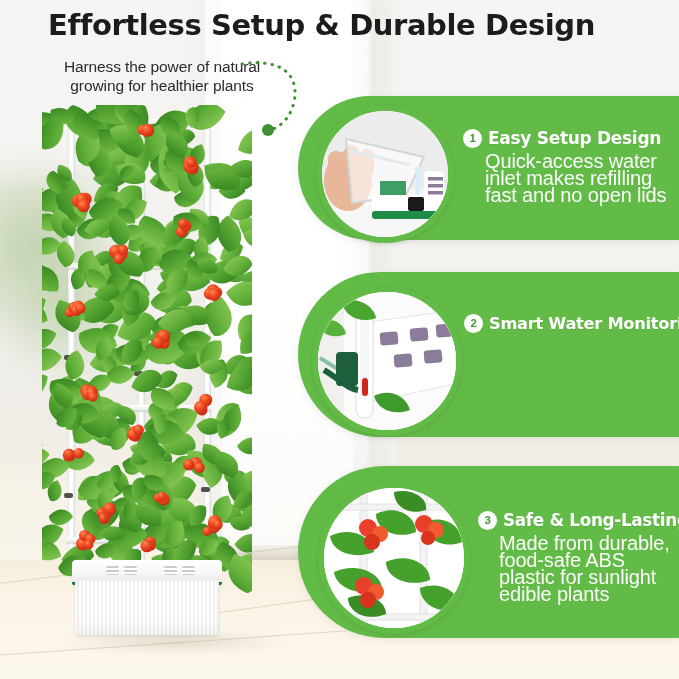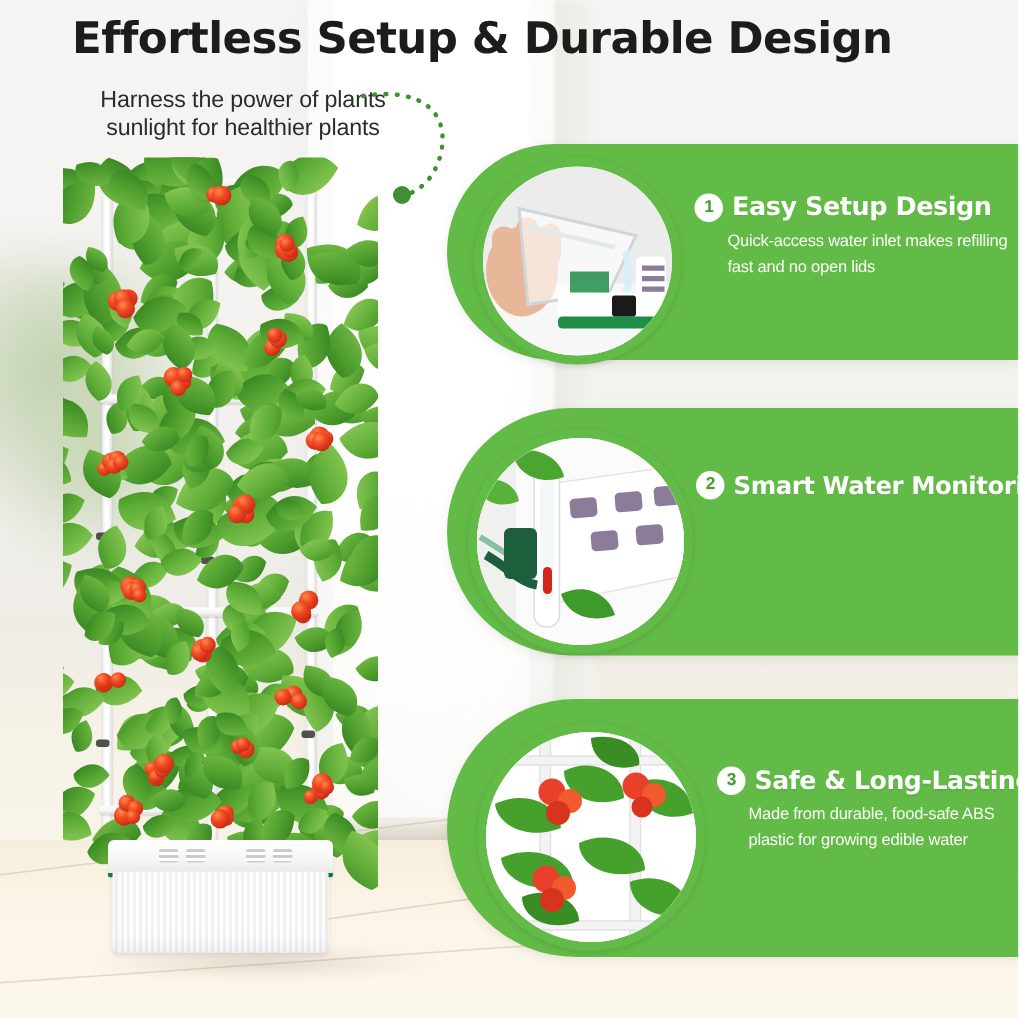--- a/index.html
+++ b/index.html
@@ -185,7 +185,7 @@
   <div class="floor-shadow"></div>
 
   <div class="title">Effortless Setup &amp; Durable Design</div>
-  <div class="subtitle">Harness the power of plants sunlight for healthier plants</div>
+  <div class="subtitle">Harness the power of natural growing for healthier plants</div>
 
   <svg class="connector" viewBox="0 0 80 86">
     <path d="M2 6 C 40 0, 60 16, 54 44 C 50 62, 38 70, 30 72" fill="none" stroke="#3f8f33" stroke-width="3" stroke-linecap="round" stroke-dasharray="0.5 7"></path>

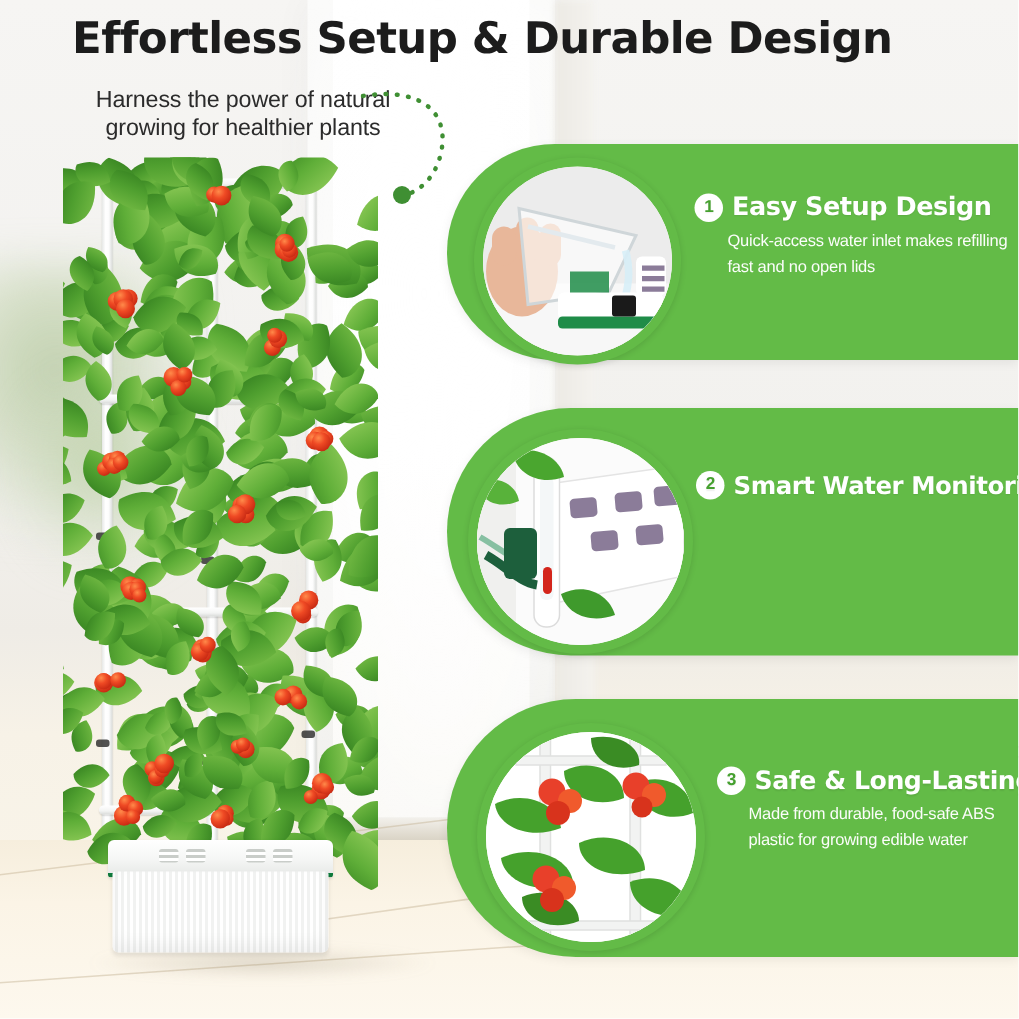--- a/index.html
+++ b/index.html
@@ -154,7 +154,7 @@
   }
   .pbody{
     margin-top:5px;margin-left:23px;
-    font-size:11px;line-height:17px;color:#fbfdfa;letter-spacing:-.15px;
+    font-size:20px;line-height:17px;color:#fbfdfa;letter-spacing:-.15px;
     font-family:"Liberation Sans",sans-serif;
   }
   .panel.p1 .pbody{margin-left:22px;}

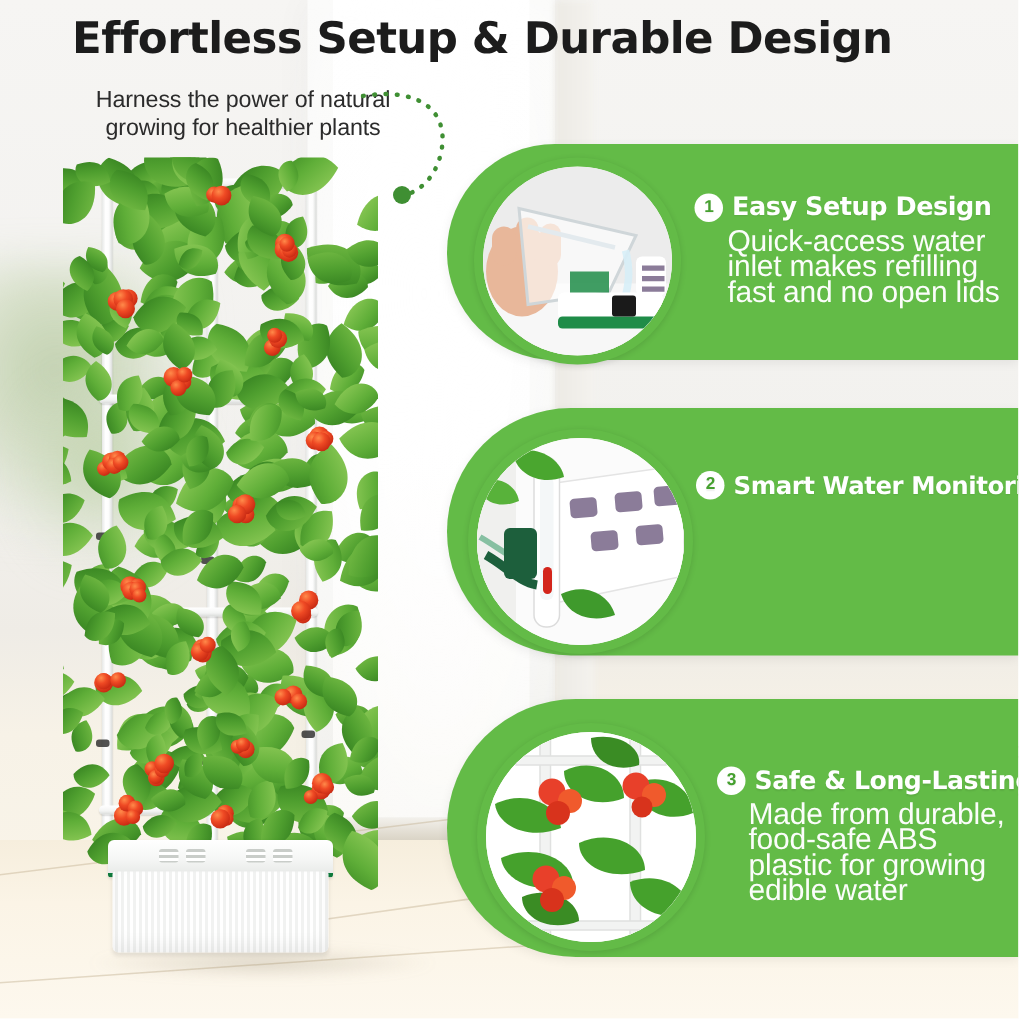--- a/index.html
+++ b/index.html
@@ -784,7 +784,7 @@
         <span class="badge">3</span>
         <span>Safe &amp; Long-Lasting</span>
       </div>
-      <div class="pbody">Made from durable, food-safe ABS plastic for growing edible water</div>
+      <div class="pbody">Made from durable, food-safe ABS plastic for sunlight edible plants</div>
     </div>
   </div>
 

